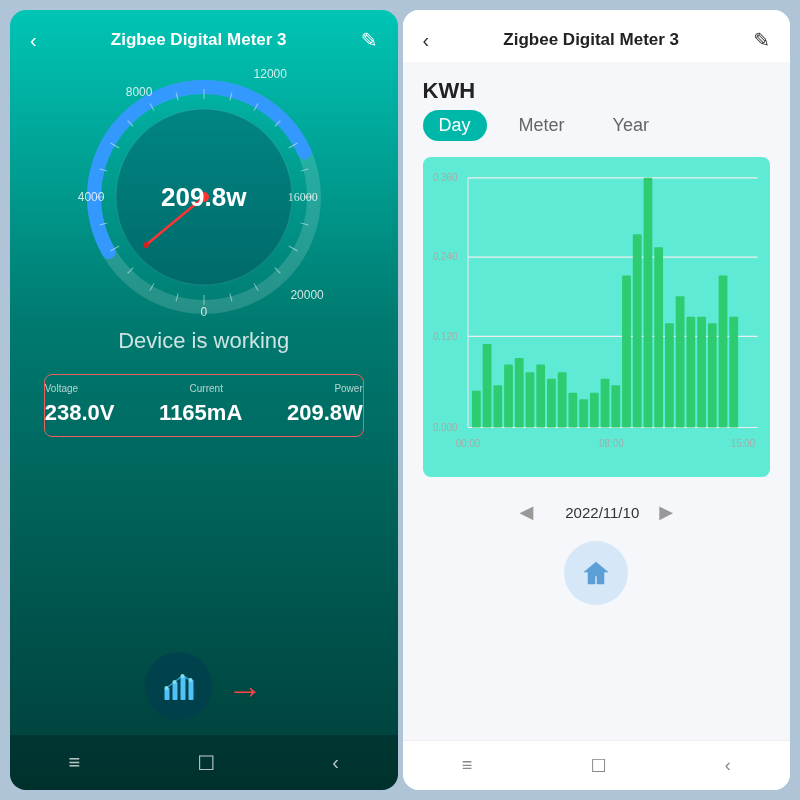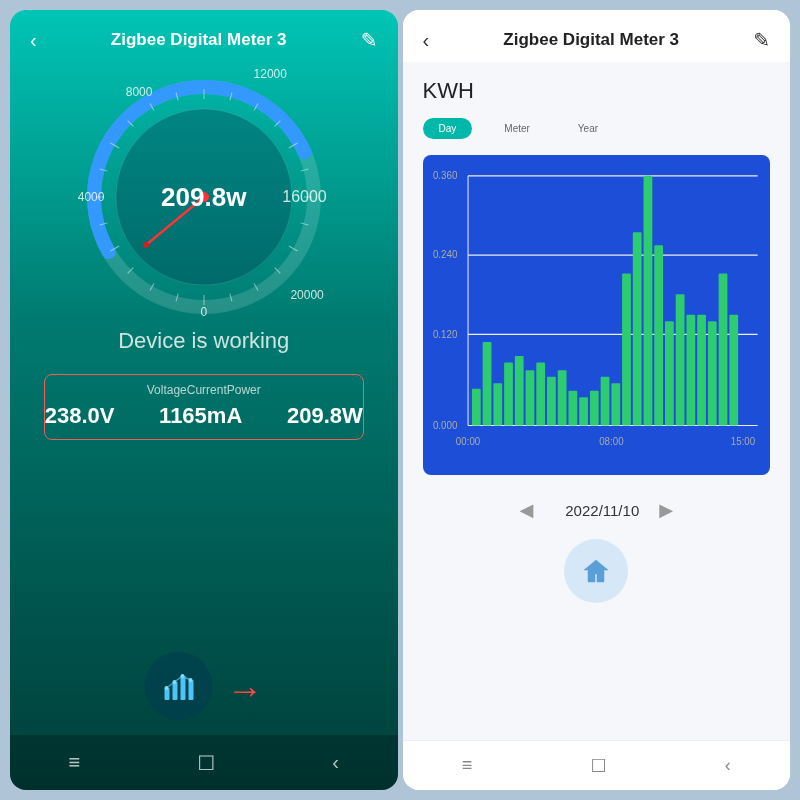--- a/index.html
+++ b/index.html
@@ -189,9 +189,9 @@
 
     .kwh-title {
       font-size: 22px;
-      font-weight: 400;
+      font-weight: 700;
       color: #222;
-      margin-bottom: 14px;
+      margin-bottom: 6px;
     }
 
     

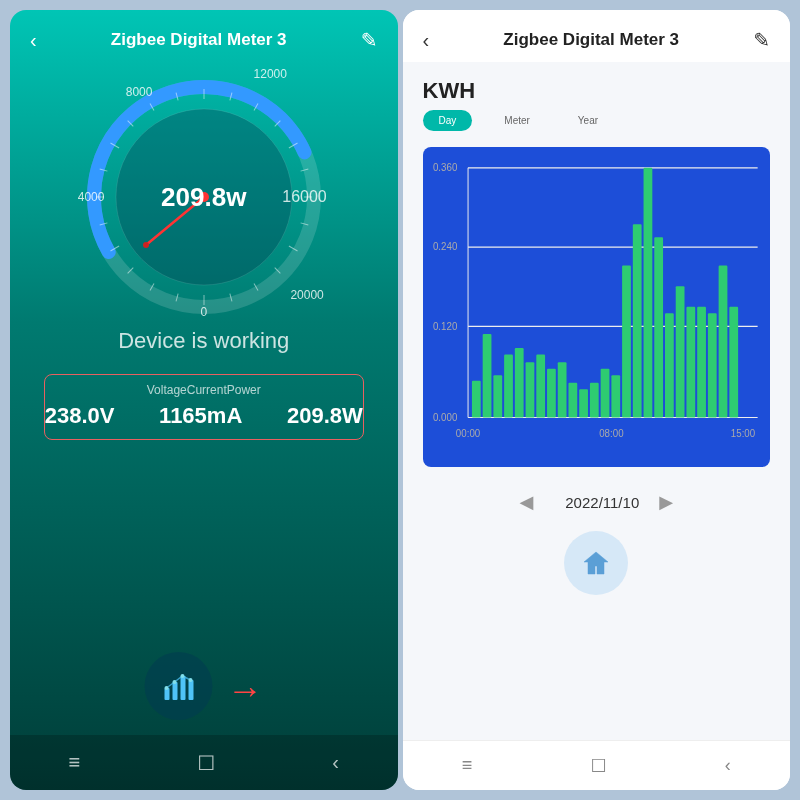--- a/index.html
+++ b/index.html
@@ -205,7 +205,7 @@
     .tab-btn {
       padding: 5px 16px;
       border-radius: 20px;
-      font-size: 10px;
+      font-size: 18px;
       font-weight: 500;
       cursor: pointer;
       border: none;

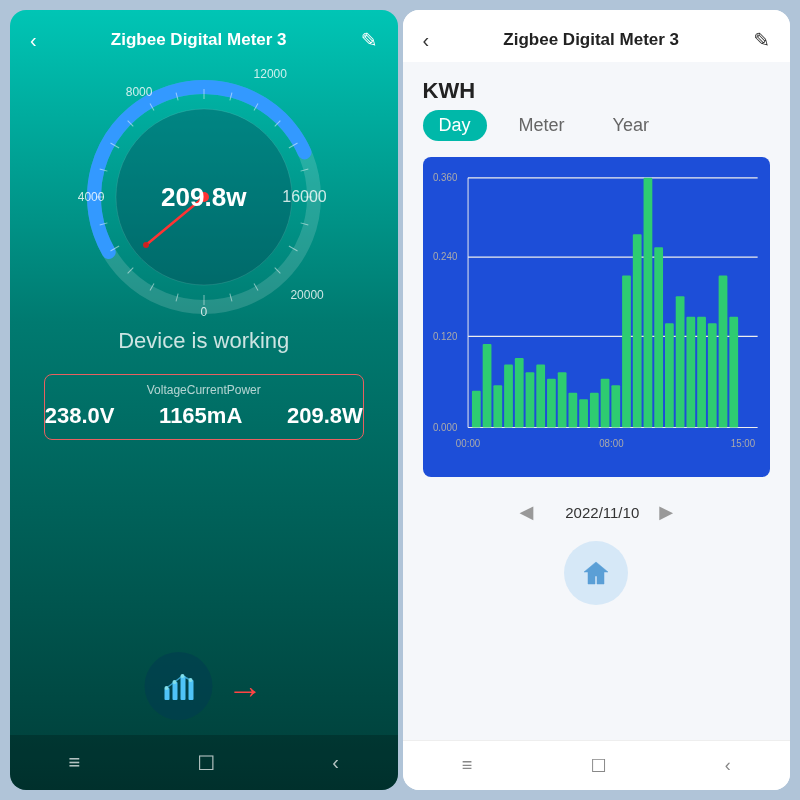--- a/index.html
+++ b/index.html
@@ -220,7 +220,7 @@
 
     
     .chart-area {
-      background: #1d4ed8;
+      background: #5eead4;
       border-radius: 8px;
       padding: 10px 8px 6px;
       height: 320px;

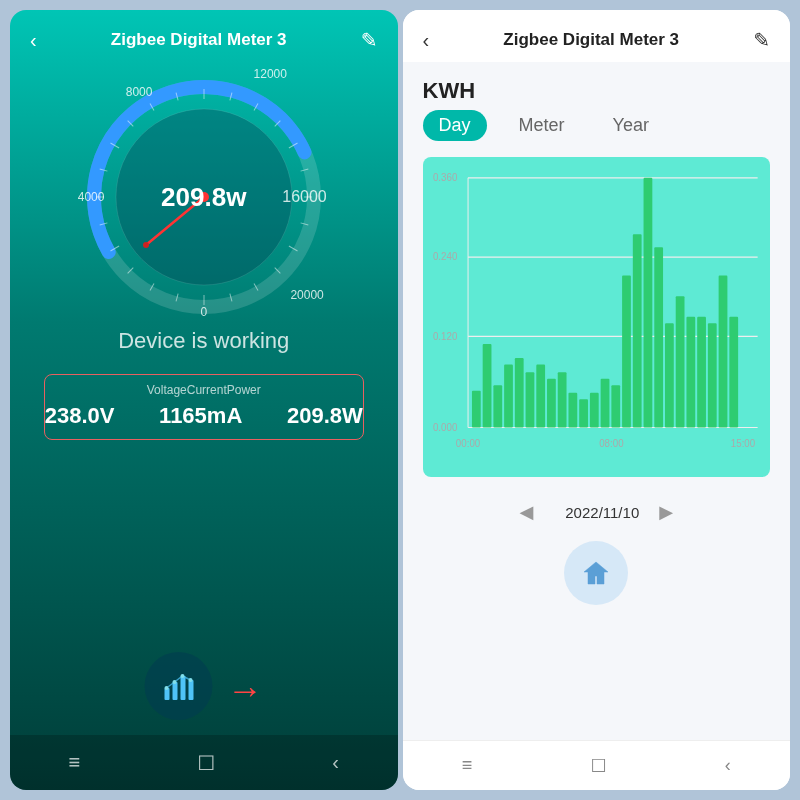--- a/index.html
+++ b/index.html
@@ -76,7 +76,7 @@
     .scale-4000 { left: 4px; top: 50%; transform: translateY(-50%); color: rgba(255,255,255,0.8); font-size: 12px; position: absolute; }
     .scale-8000 { top: 18px; left: 20%; color: rgba(255,255,255,0.8); font-size: 12px; position: absolute; }
     .scale-12000 { top: 0; right: 18%; color: rgba(255,255,255,0.8); font-size: 12px; position: absolute; }
-    .scale-16000 { right: 7px; top: 50%; transform: translateY(-50%); color: rgba(255,255,255,0.8); font-size: 16px; position: absolute; }
+    .scale-16000 { right: 16px; top: 50%; transform: translateY(-50%); color: rgba(255,255,255,0.8); font-size: 12px; position: absolute; font-family: Liberation Serif, serif; }
 
     .device-status {
       color: rgba(255,255,255,0.8);

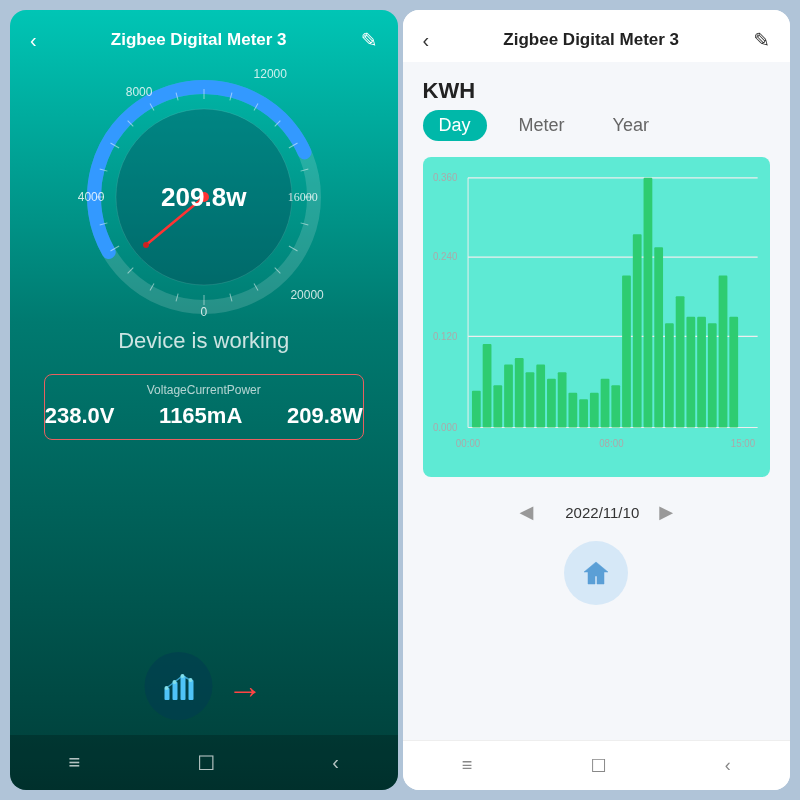--- a/index.html
+++ b/index.html
@@ -96,9 +96,9 @@
 
     .metrics-headers {
       display: flex;
-      justify-content: center;
+      justify-content: space-between;
       color: rgba(255,255,255,0.7);
-      font-size: 12px;
+      font-size: 10px;
       padding-bottom: 6px;
     }
 

